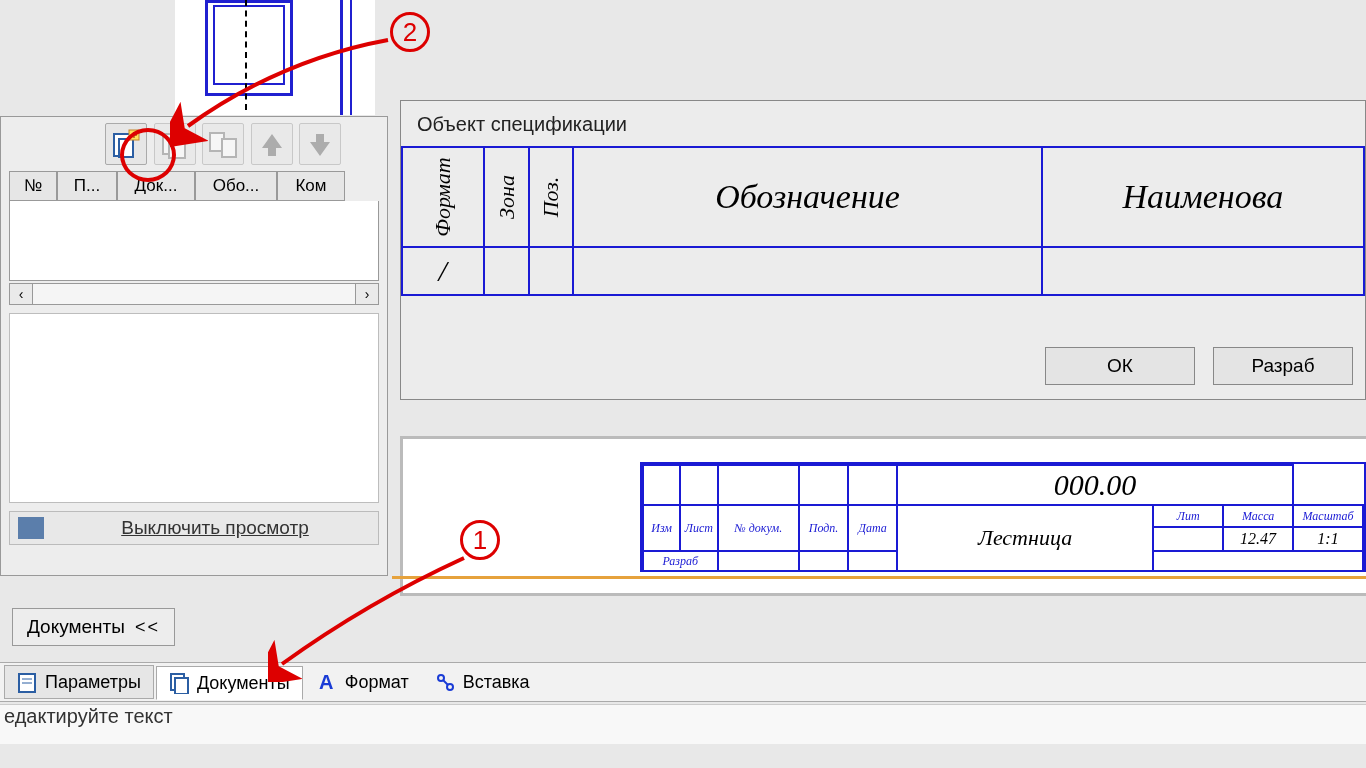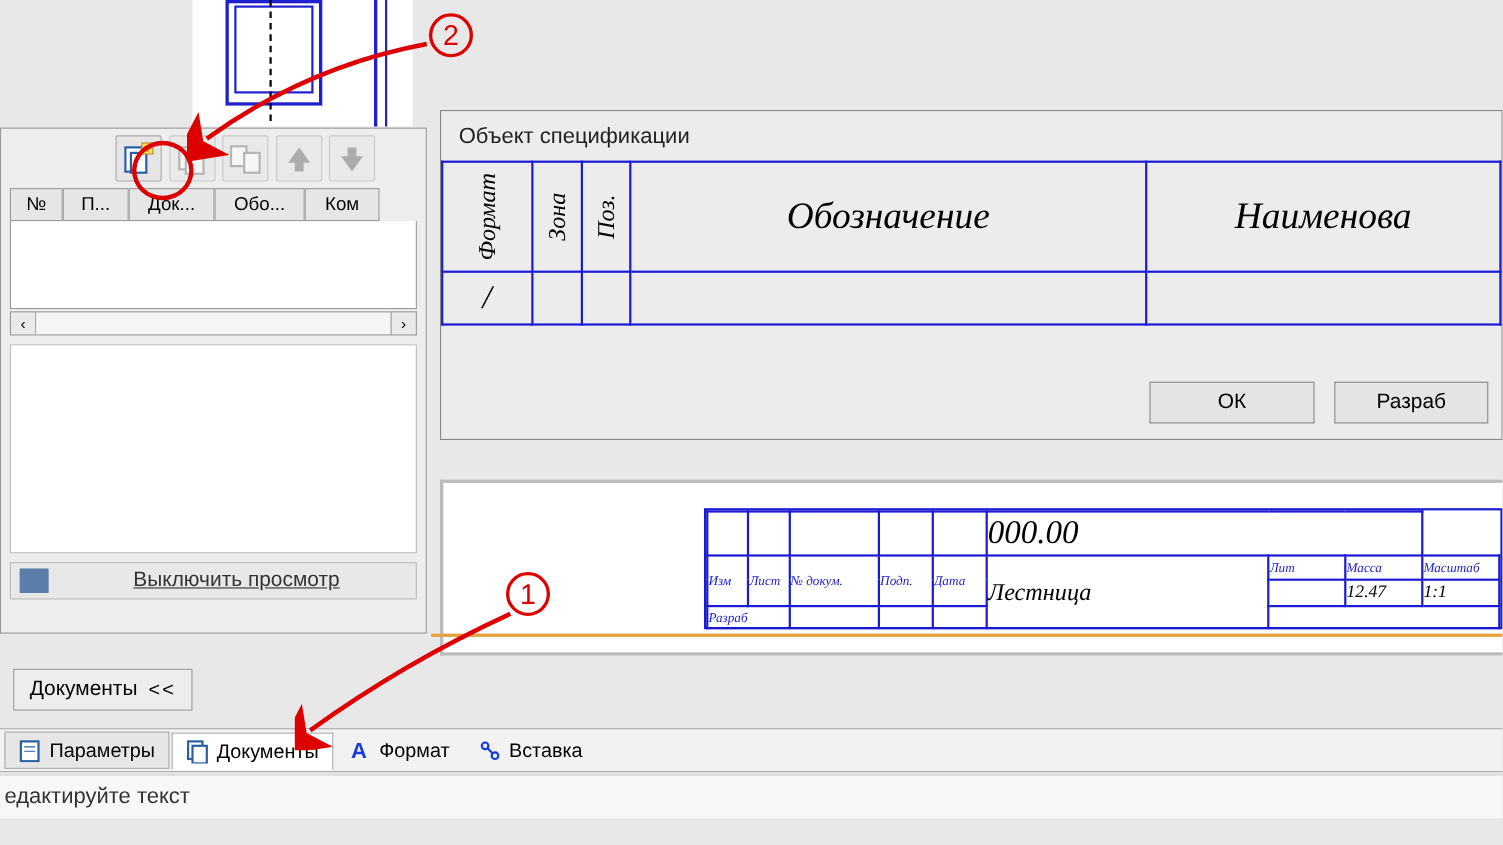--- a/index.html
+++ b/index.html
@@ -60,7 +60,7 @@
 .drawing-bg { position:absolute; top:436px; left:400px; right:0; height:160px; background:#fff; border:3px solid #bbb; border-right:none; }
 .titleblock { position:absolute; top:462px; left:640px; width:726px; height:110px; border:2px solid #1a1ad4; background:#fff; }
 .titleblock table { border-collapse:collapse; width:100%; height:100%; }
-.titleblock td { border:2px solid #1a1ad4; font-family:'Times New Roman',serif; font-style:italic; font-size:12px; color:#1a1ad4; text-align:left; }
+.titleblock td { border:2px solid #1a1ad4; font-family:'Times New Roman',serif; font-style:italic; font-size:12px; color:#1a1ad4; text-align:center; }
 .tb-big { font-size:30px !important; color:#000 !important; }
 .tb-med { font-size:22px !important; color:#000 !important; }
 

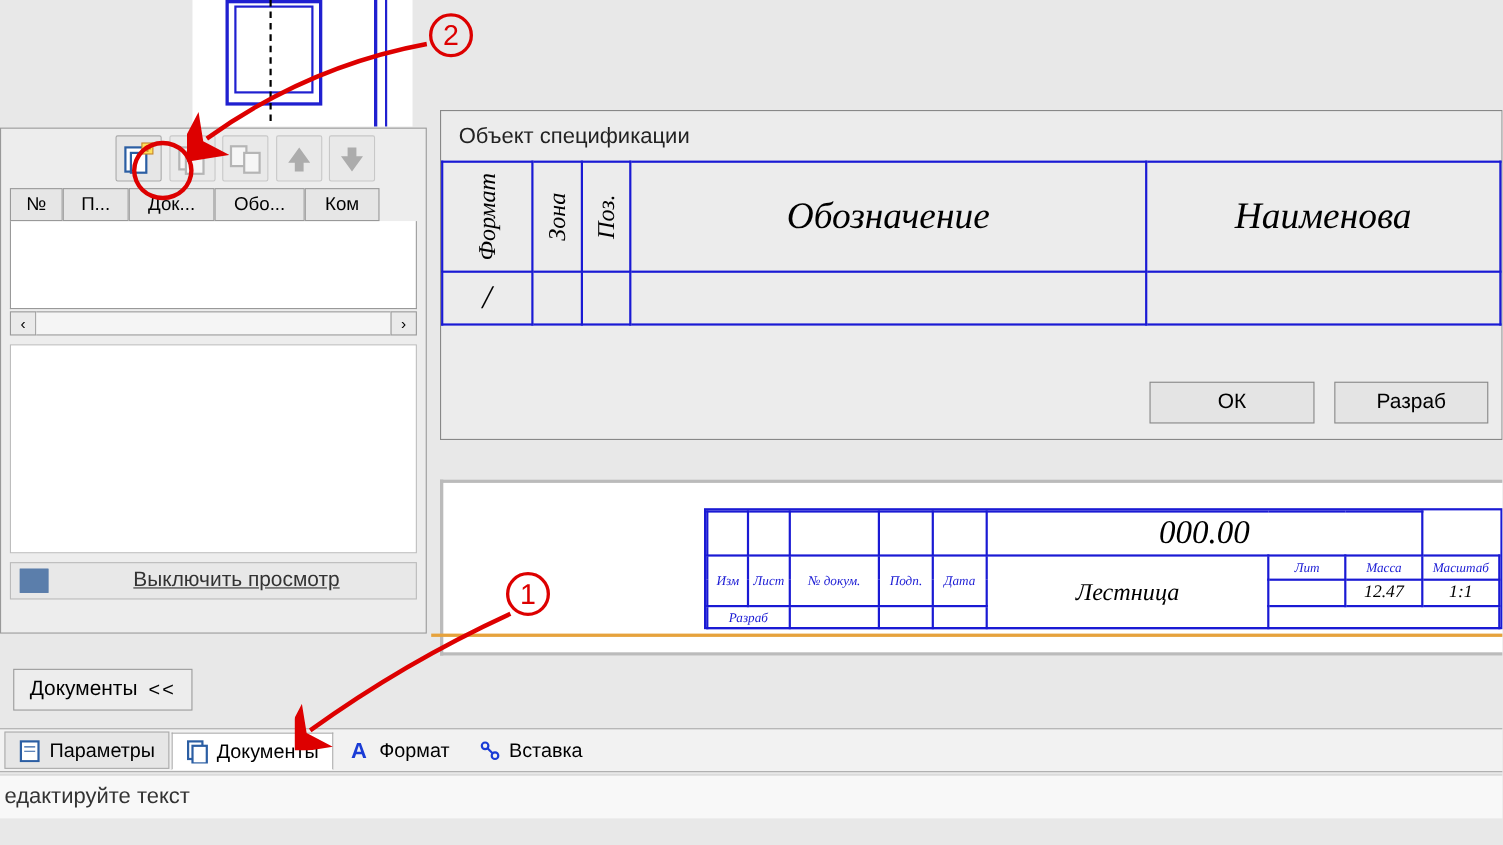--- a/index.html
+++ b/index.html
@@ -42,7 +42,7 @@
 .tab.plain { border:none; background:transparent; }
 .tab .ic { width:22px; height:22px; display:inline-block; }
 
-.statusbar { position:absolute; top:704px; left:0; right:0; height:40px; background:#f8f8f8; border-top:1px solid #ccc; display:flex; align-items:center; padding-left:4px; font-size:20px; color:#333; }
+.statusbar { position:absolute; top:704px; left:0; right:0; height:40px; background:#f8f8f8; border-top:1px solid #ccc; display:flex; align-items:flex-start; padding-left:4px; font-size:20px; color:#333; }
 
 
 .dialog { position:absolute; top:100px; left:400px; right:0; height:300px; background:#ececec; border:1px solid #888; }

